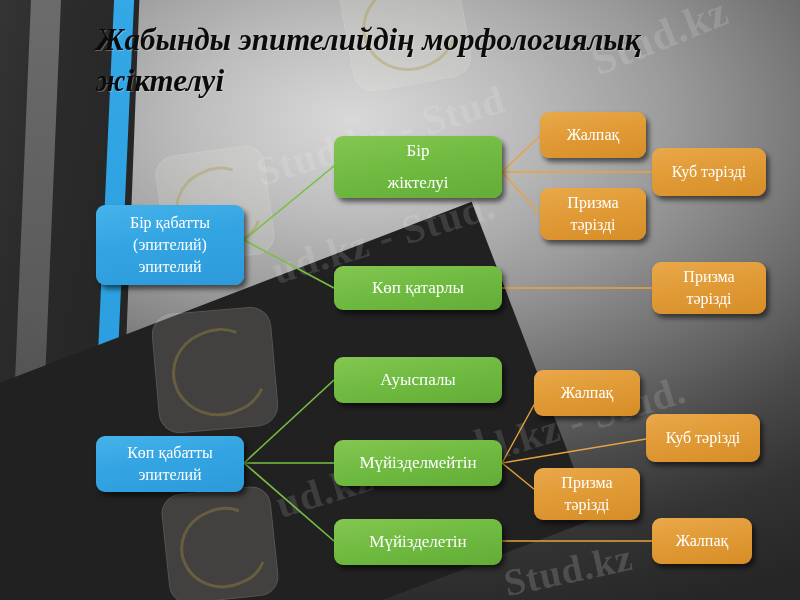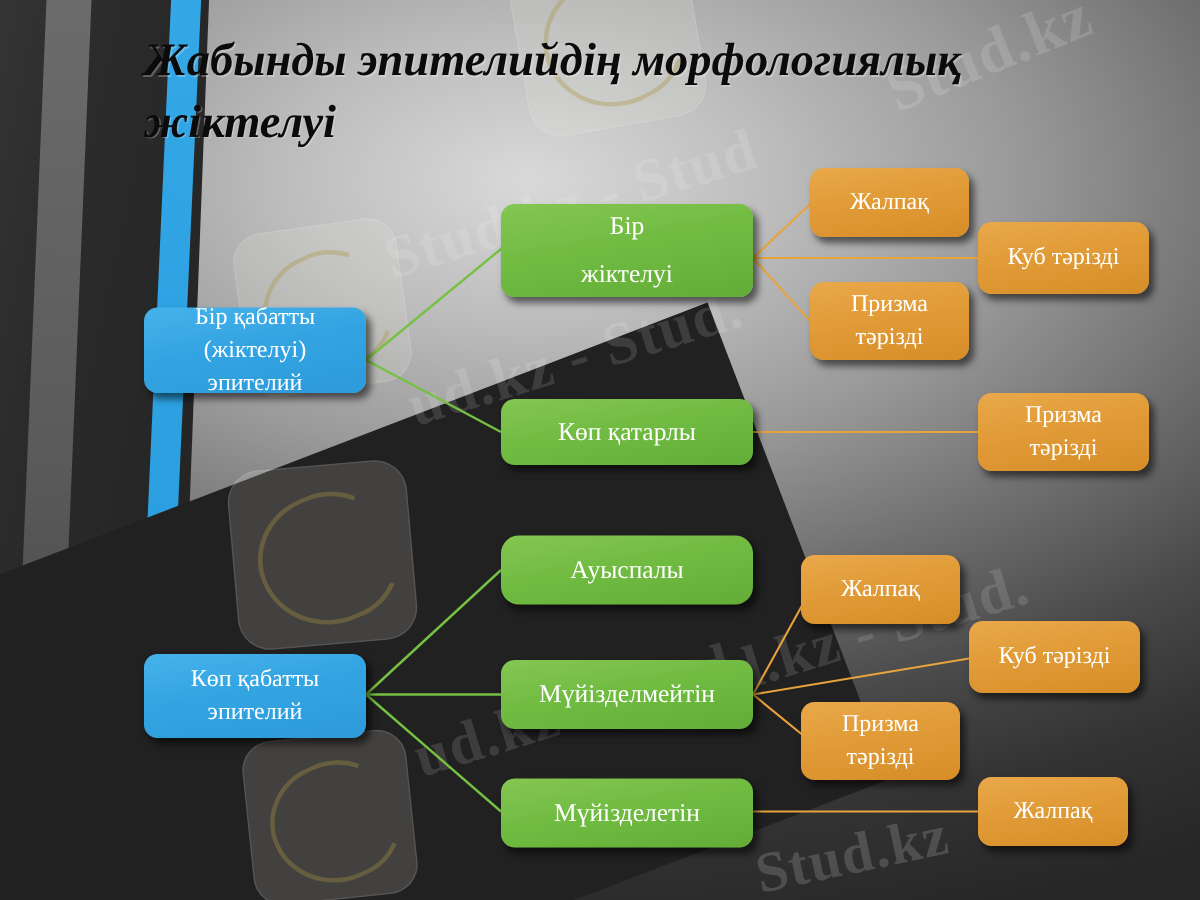--- a/index.html
+++ b/index.html
@@ -213,7 +213,7 @@
     <path class="link-orange" d="M502,541 L652,541"></path>
   </svg>
 
-  <div class="node node-blue" style="left:96px; top:205px; width:148px; height:57px;">
+  <div class="node node-blue" style="left:96px; top:205px; width:148px; height:80px;">
     <div>
       <span>Бір қабатты</span>
       <span>(жіктелуі)</span>

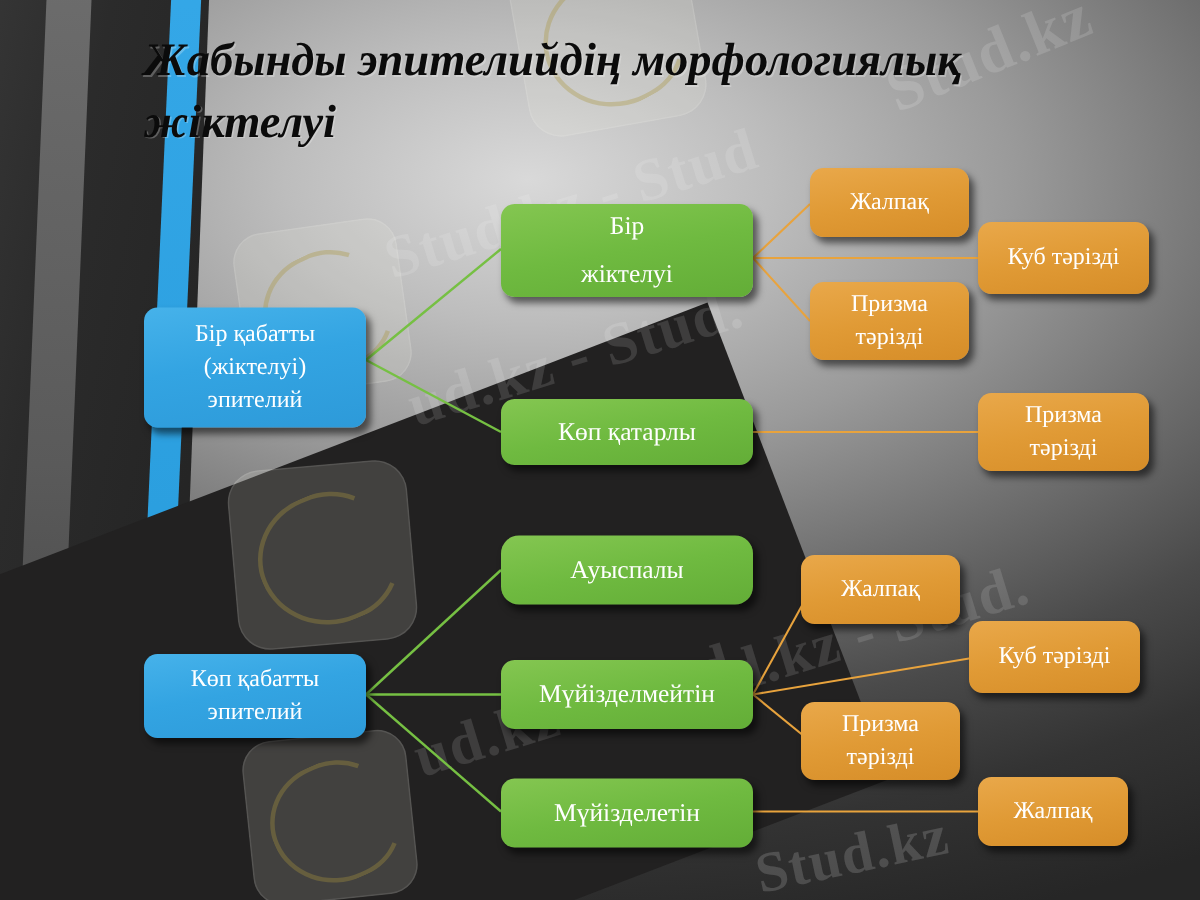--- a/index.html
+++ b/index.html
@@ -216,7 +216,7 @@
   <div class="node node-blue" style="left:96px; top:205px; width:148px; height:80px;">
     <div>
       <span>Бір қабатты</span>
-      <span>(жіктелуі)</span>
+      <span>(эпителий)</span>
       <span>эпителий</span>
     </div>
   </div>

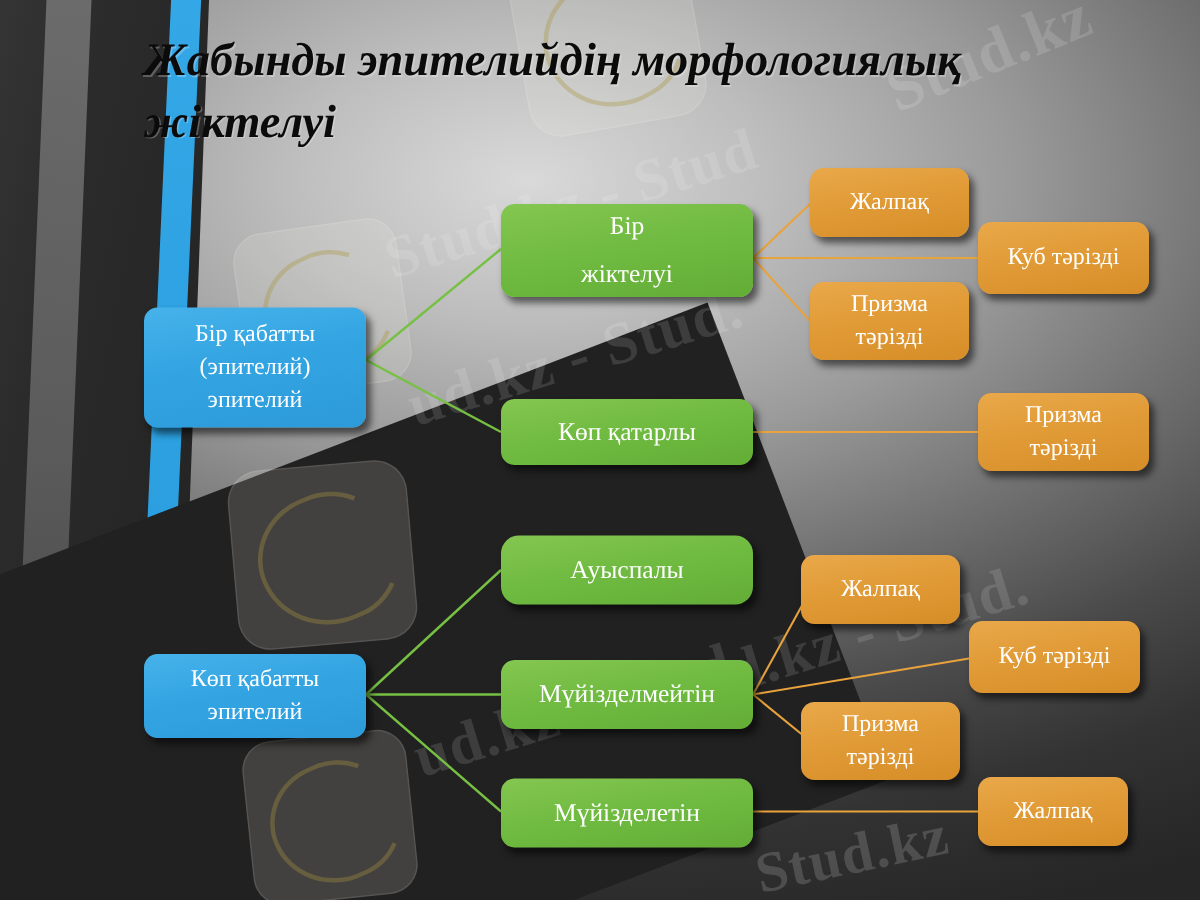--- a/index.html
+++ b/index.html
@@ -241,7 +241,7 @@
     </div>
   </div>
 
-  <div class="node node-green" style="left:334px; top:357px; width:168px; height:46px;border-radius:12px;">
+  <div class="node node-green" style="left:334px; top:357px; width:168px; height:46px;">
     <div>
       <span>Ауыспалы</span>
     </div>

